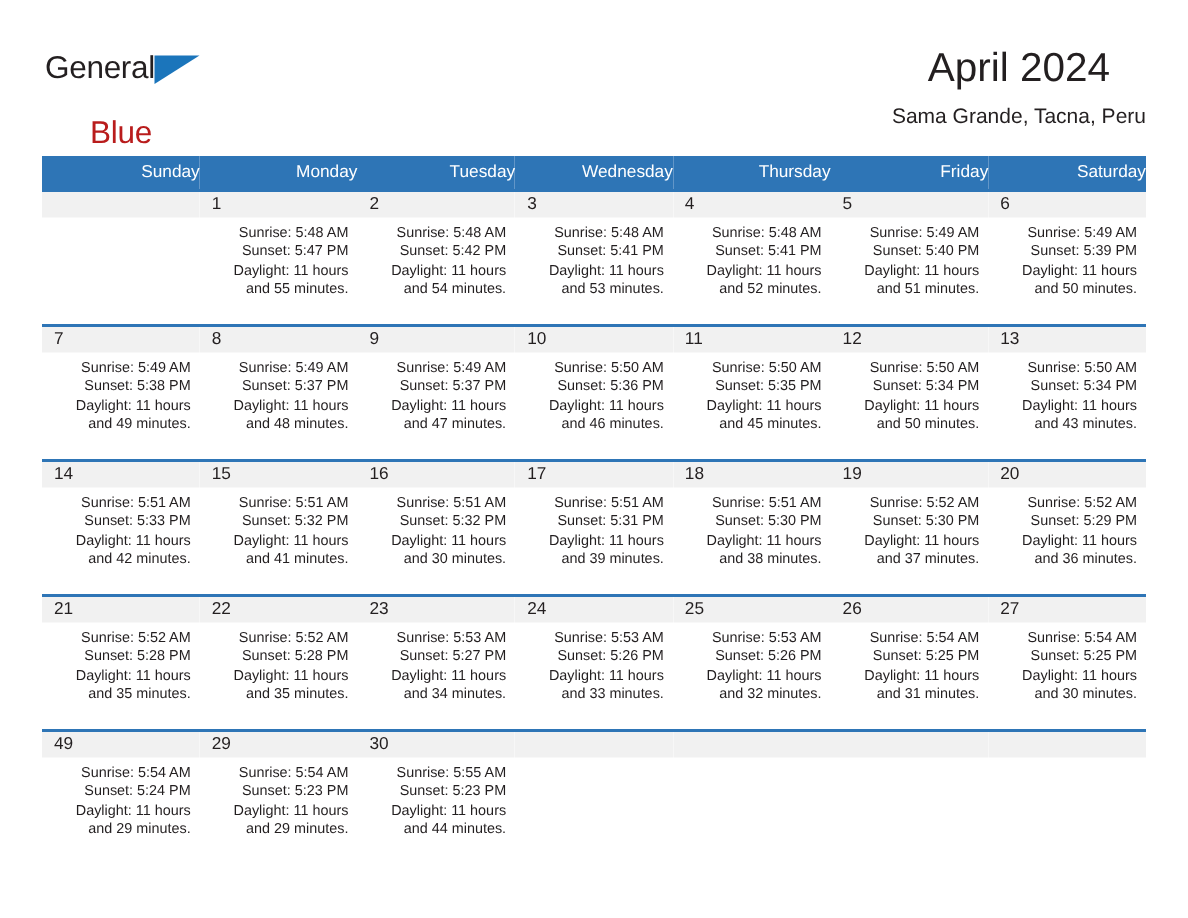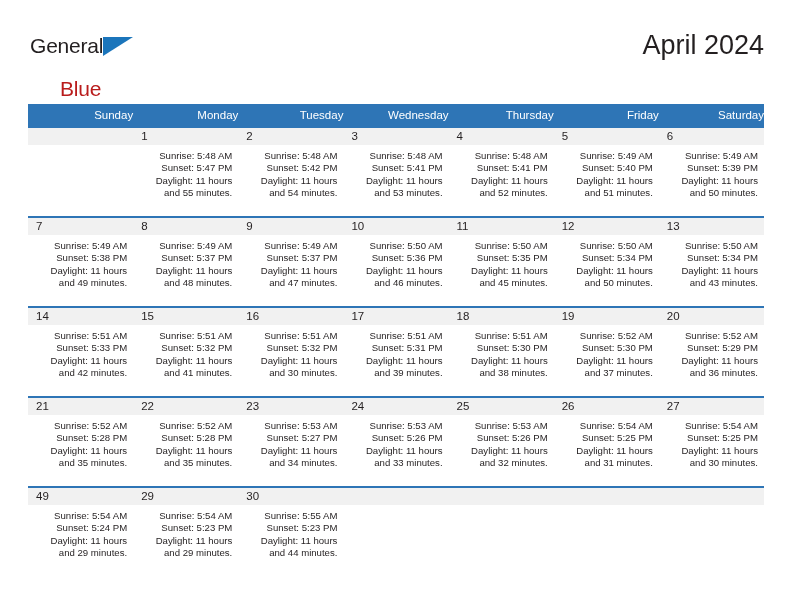--- a/index.html
+++ b/index.html
@@ -162,6 +162,7 @@
 
     <div class="titles">
       <div class="cal-title">April 2024</div>
+      <div class="cal-subtitle">Sama Grande, Tacna, Peru</div>
     </div>
 
   </div>

